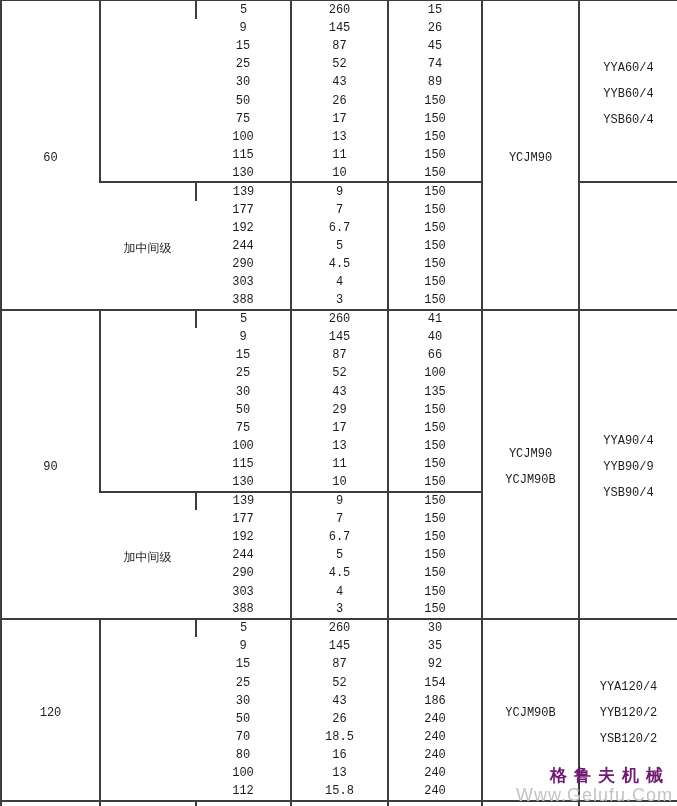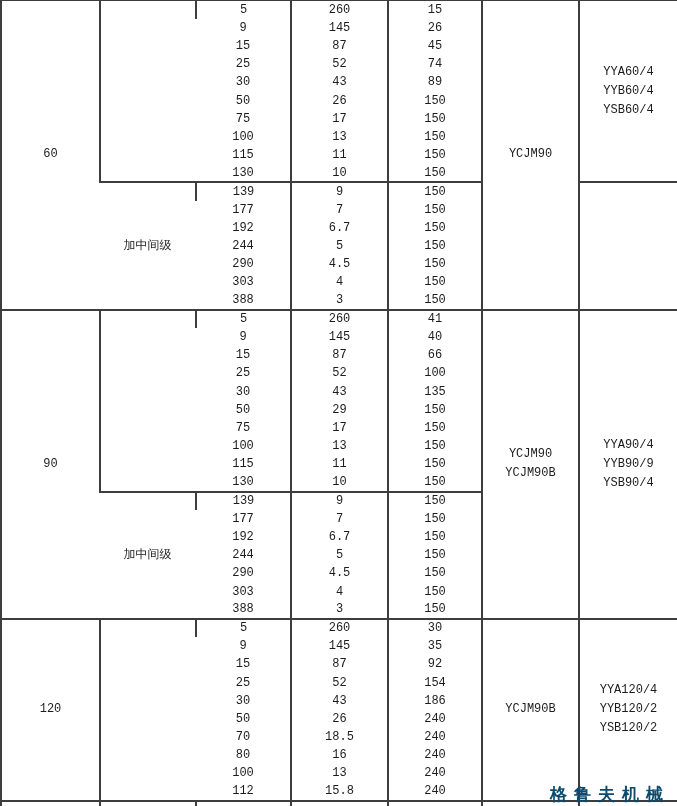--- a/index.html
+++ b/index.html
@@ -39,7 +39,7 @@
   tr.data-row{height:18.2px;}
   tr.stub-row{height:12px;}
   td.bt{border-top:2px solid var(--bc);}
-  td .cell-line{line-height:19px;}
+  td .cell-line{line-height:19px;margin-top:7px;}
   .watermark{
     position:absolute;
     right:4px;

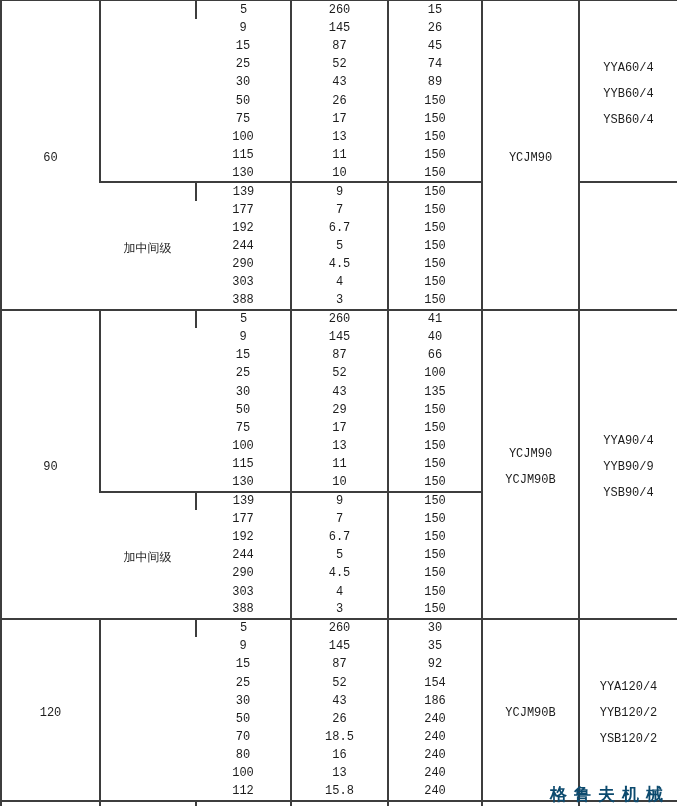--- a/index.html
+++ b/index.html
@@ -355,7 +355,7 @@
   </table>
 
   <div class="watermark">
-    <div class="wm-brand" style="color: #0c4a6e;">格鲁夫机械</div>
+    <div class="wm-brand" style="color: #701a75;">格鲁夫机械</div>
   </div>
 
 </div>

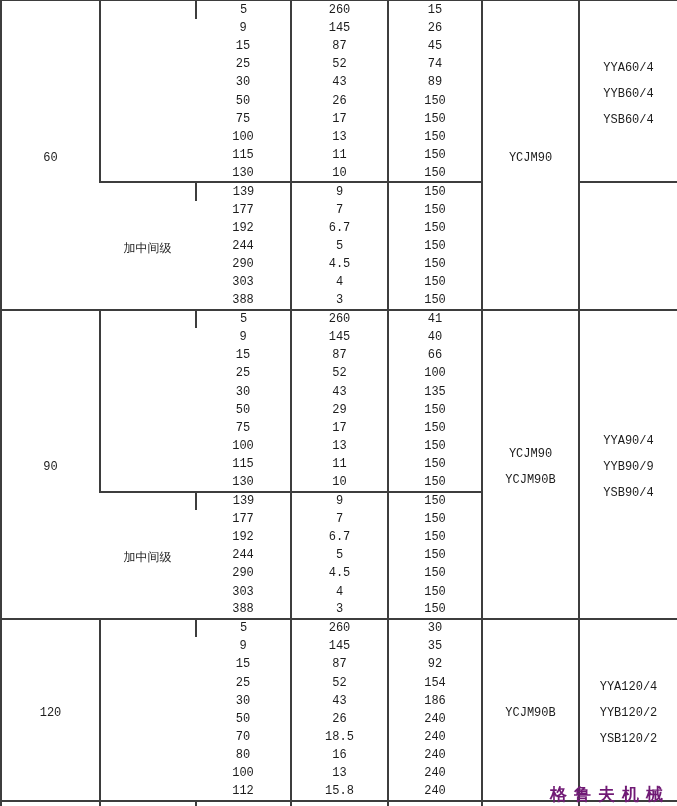--- a/index.html
+++ b/index.html
@@ -356,6 +356,7 @@
 
   <div class="watermark">
     <div class="wm-brand" style="color: #701a75;">格鲁夫机械</div>
+    <div class="wm-url" style="color: rgb(195, 195, 195);">Www.Gelufu.Com</div>
   </div>
 
 </div>

